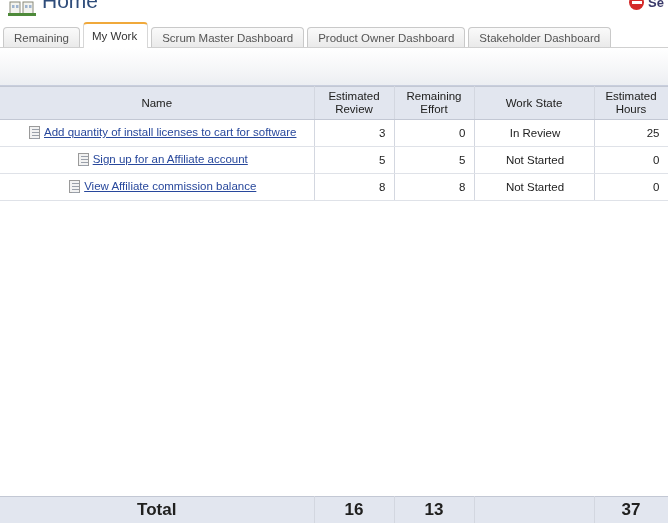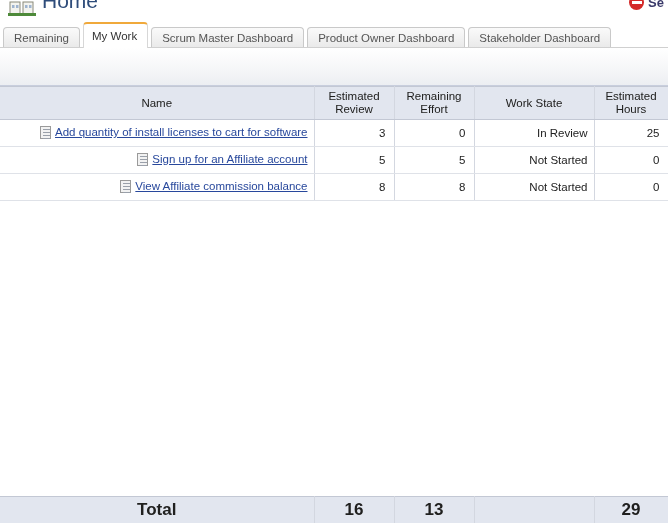--- a/index.html
+++ b/index.html
@@ -179,7 +179,7 @@
 
   td.num { text-align: right; padding-right: 8px; }
   td.state { text-align: right; padding-left: 8px; }
-  td.name { text-align: right; padding-left: 18px; }
+  td.name { text-align: center; padding-left: 18px; }
 
   .cell-link {
     display: inline-flex;

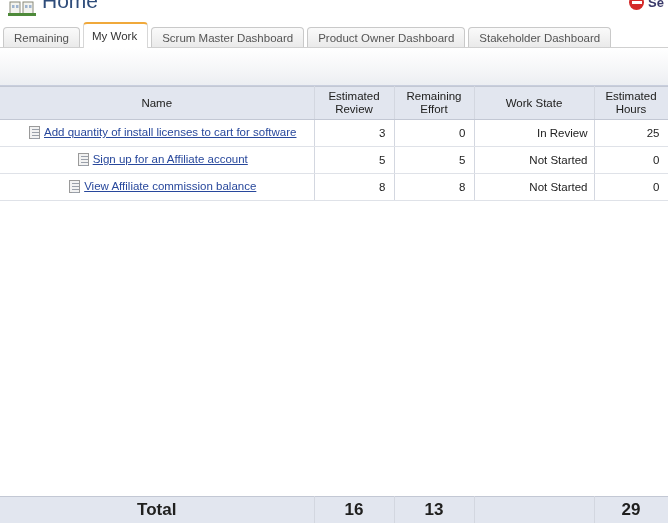--- a/index.html
+++ b/index.html
@@ -178,7 +178,7 @@
   .col-hours  { width: 74px; }
 
   td.num { text-align: right; padding-right: 8px; }
-  td.state { text-align: right; padding-left: 8px; }
+  td.state { text-align: center; padding-left: 8px; }
   td.name { text-align: center; padding-left: 18px; }
 
   .cell-link {

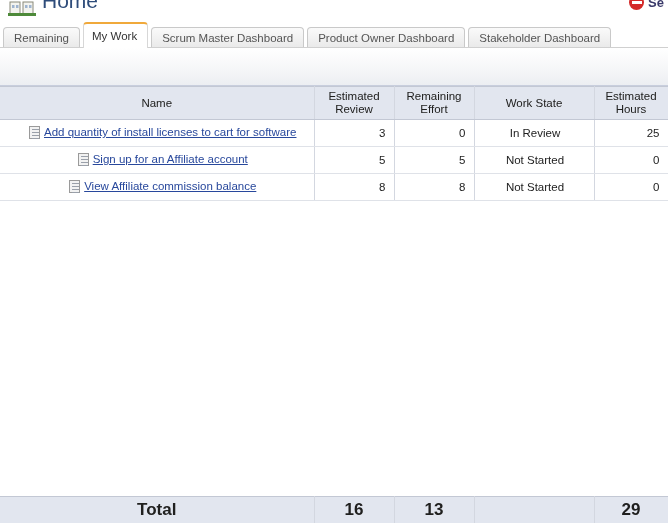--- a/index.html
+++ b/index.html
@@ -361,7 +361,7 @@
         <td>16</td>
         <td>13</td>
         <td></td>
-        <td>29</td>
+        <td>37</td>
       </tr>
     </tbody>
   </table>

